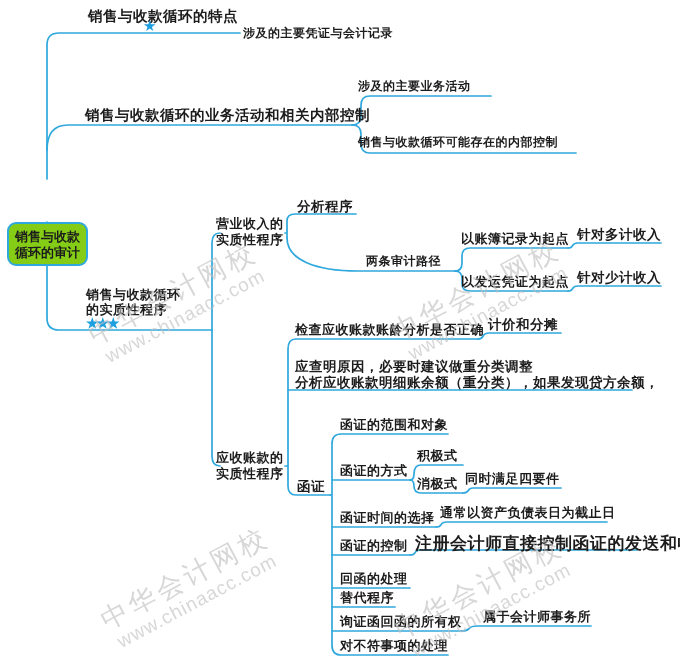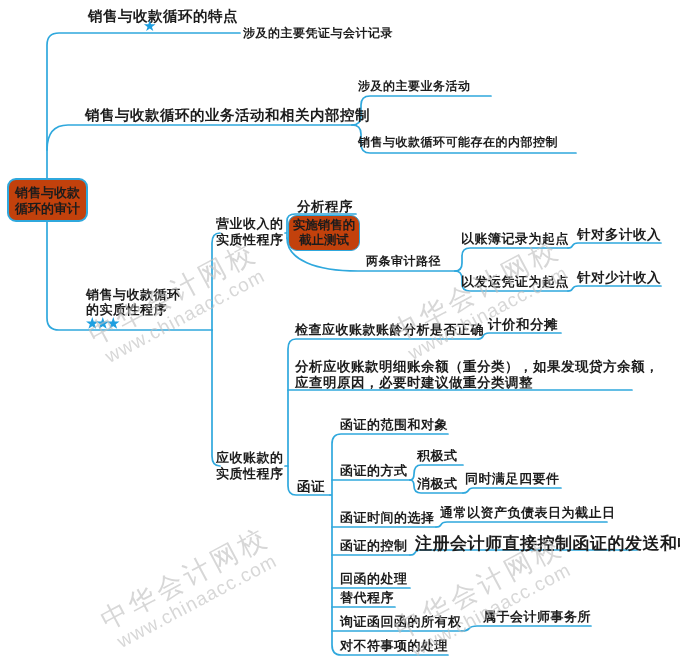--- a/index.html
+++ b/index.html
@@ -20,9 +20,10 @@
   .lbl-125{font-size:17px;}
   .two-line{white-space:normal;text-align:left;}
   .node-box{
-    position:absolute;z-index:3;box-sizing:border-box;background:#c2410c;
+    position:absolute;z-index:3;box-sizing:border-box;background:#84cc16;
     border:2px solid #2fa8dd;border-radius:9px;text-align:center;
     font-weight:700;
+    margin-top:44px;
   }
   .stars{color:#1e9fe0;letter-spacing:-2px;font-size:14px;line-height:13px;}
   .star-one{

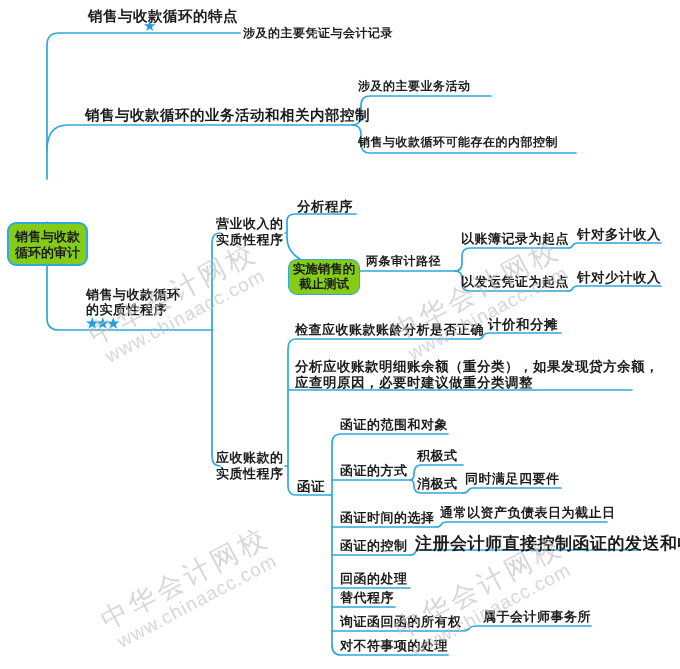--- a/index.html
+++ b/index.html
@@ -101,10 +101,6 @@
     <div>实质性程序</div>
   </div>
   <div class="lbl lbl-135" style="left:297px;top:199px;">分析程序</div>
-  <div class="node-box" style="left:288px;top:215px;width:72px;height:36px;padding-top:2px;font-size:12.5px;line-height:15px;border-width:1.6px;">
-    <div>实施销售的</div>
-    <div>截止测试</div>
-  </div>
   <div class="lbl lbl-14" style="left:366px;top:255px;">两条审计路径</div>
   <div class="lbl lbl-13" style="left:461px;top:232px;">以账簿记录为起点</div>
   <div class="lbl lbl-135" style="left:577px;top:227px;">针对多计收入</div>

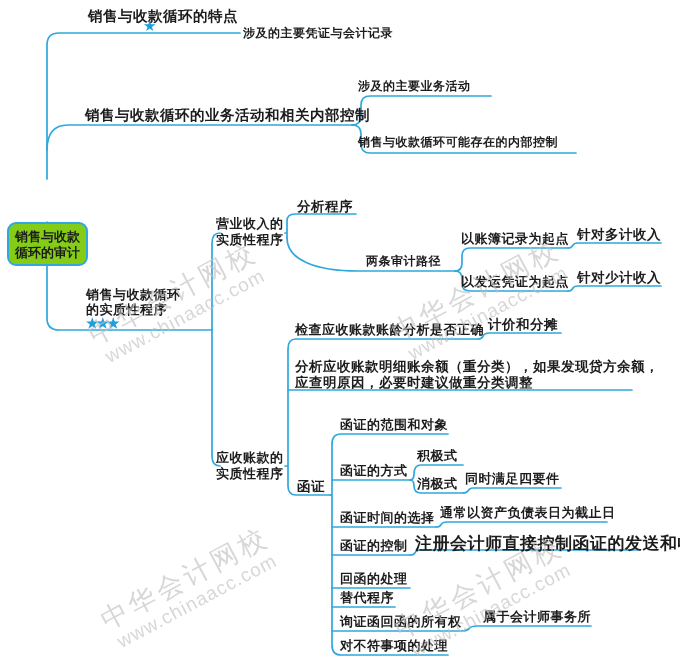--- a/index.html
+++ b/index.html
@@ -114,8 +114,8 @@
   <div class="lbl lbl-13" style="left:295px;top:323px;">检查应收账款账龄分析是否正确</div>
   <div class="lbl lbl-135" style="left:488px;top:317px;">计价和分摊</div>
   <div class="lbl lbl-135" style="left:295px;top:359px;line-height:15.5px;">
+    <div>应查明原因，必要时建议做重分类调整</div>
     <div>分析应收账款明细账余额（重分类），如果发现贷方余额，</div>
-    <div>应查明原因，必要时建议做重分类调整</div>
   </div>
 
   <div class="lbl lbl-135" style="left:297px;top:479px;">函证</div>

